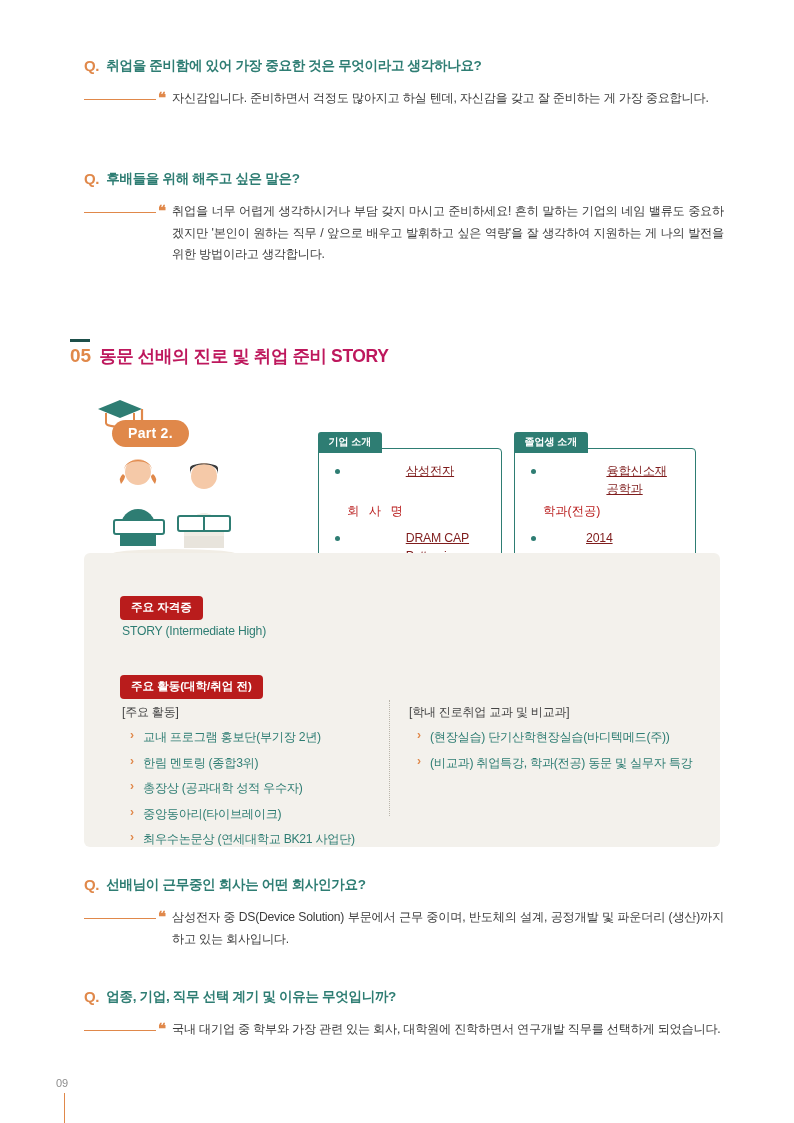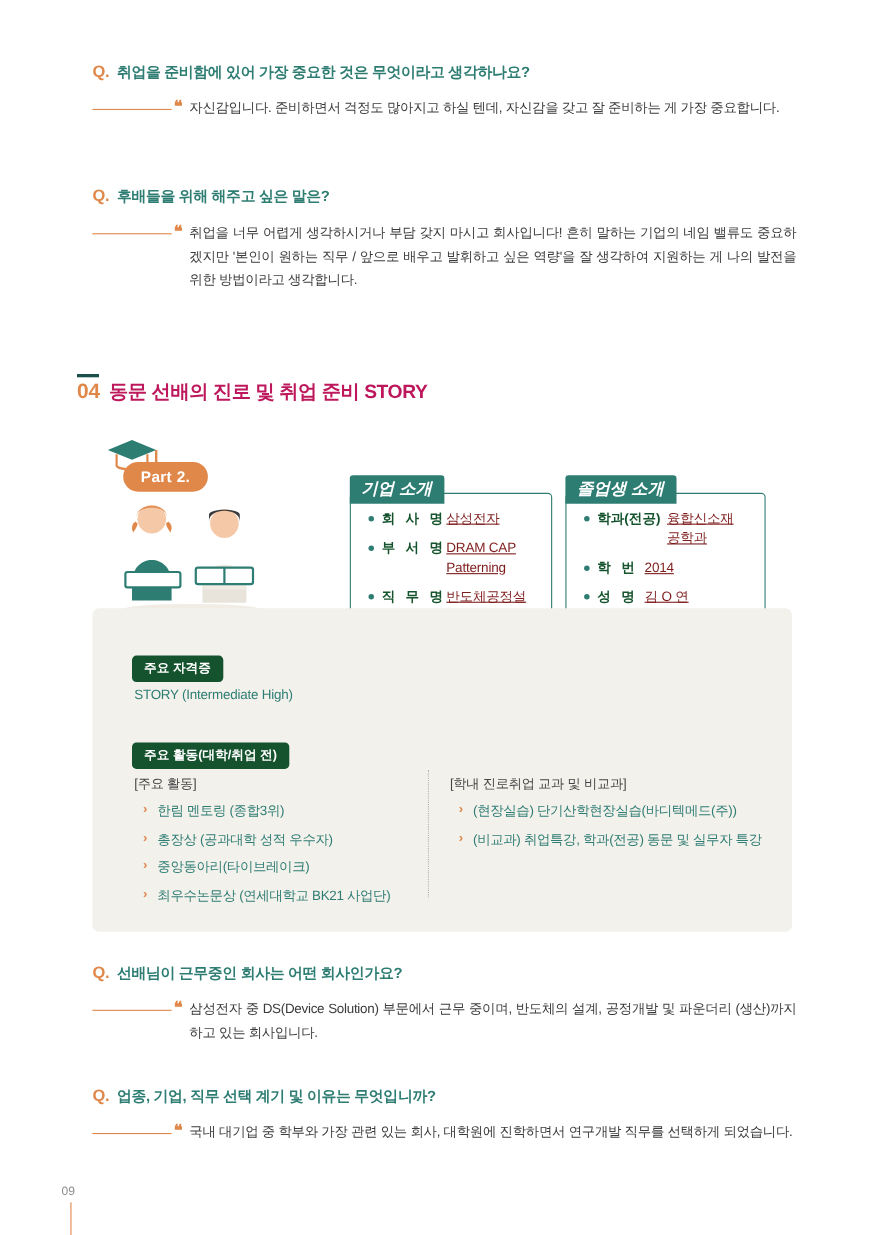--- a/index.html
+++ b/index.html
@@ -237,7 +237,7 @@
   <div class="qa-a">
     <span class="qa-line"></span>
     <span class="qa-quote">❝</span>
-    <span class="qa-a-text">취업을 너무 어렵게 생각하시거나 부담 갖지 마시고 회사입니다! 흔히 말하는 기업의 네임 밸류도 중요하겠지만 '본인이 원하는 직무 / 앞으로 배우고 발휘하고 싶은 역량'을 잘 생각하여 지원하는 게 나의 발전을 위한 방법이라고 생각합니다.</span>
+    <span class="qa-a-text">취업을 너무 어렵게 생각하시거나 부담 갖지 마시고 준비하세요! 흔히 말하는 기업의 네임 밸류도 중요하겠지만 '본인이 원하는 직무 / 앞으로 배우고 발휘하고 싶은 역량'을 잘 생각하여 지원하는 게 나의 발전을 위한 방법이라고 생각합니다.</span>
   </div>
 </div>
 

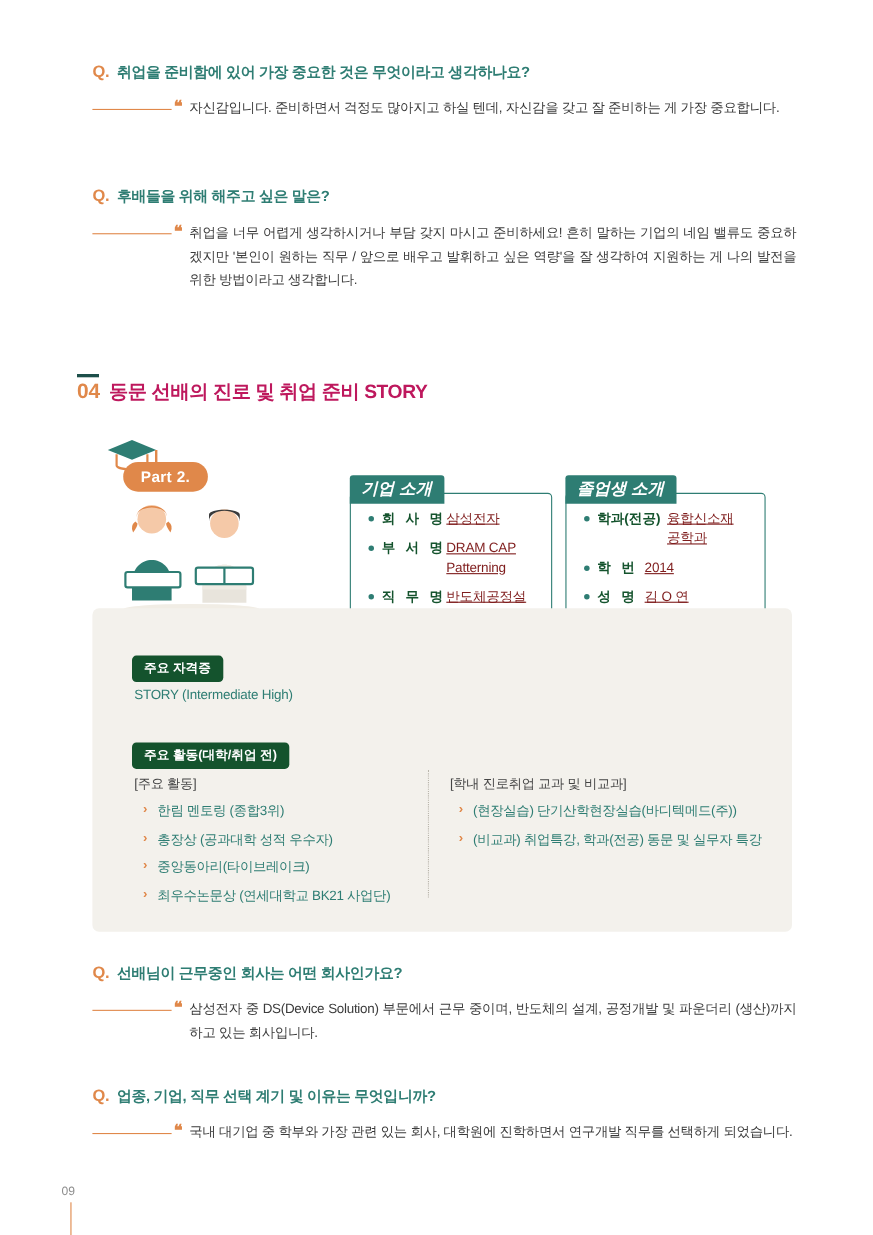--- a/index.html
+++ b/index.html
@@ -242,7 +242,7 @@
 </div>
 
 <div class="section-head" style="top:344px;">
-  <span class="section-num">04</span>
+  <span class="section-num">05</span>
   <span class="section-title">동문 선배의 진로 및 취업 준비 STORY</span>
 </div>
 

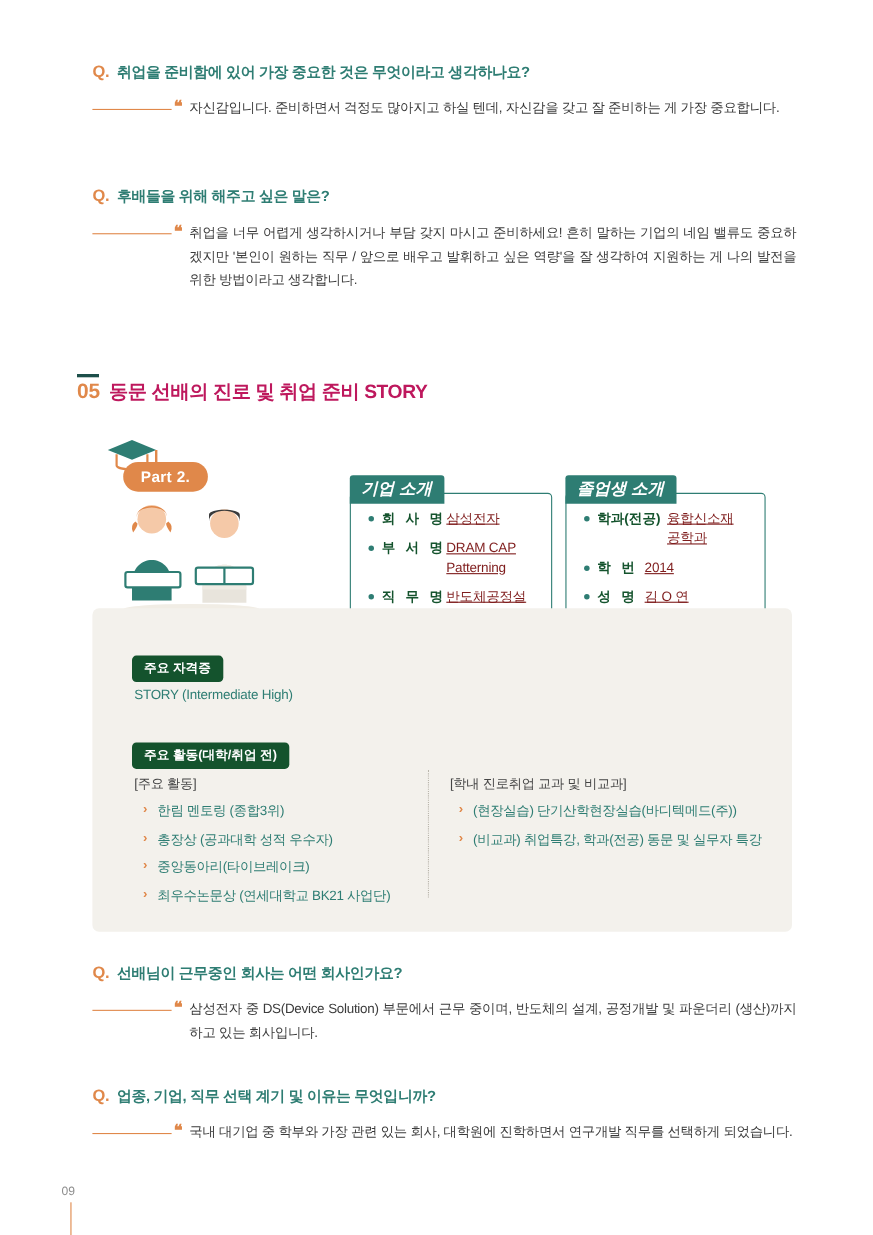--- a/index.html
+++ b/index.html
@@ -107,12 +107,11 @@
     top: -17px; left: -1.5px;
     background: #2e7d73;
     color: #ffffff;
-    font-size: 15px;
+    font-size: 10px;
     font-weight: bold;
     padding: 3px 11px 4px 11px;
     border-radius: 3px 3px 0 0;
     white-space: nowrap;
-    font-style: italic;
   }
   .card-body { padding: 14px 16px 14px 16px; }
   .card-row {

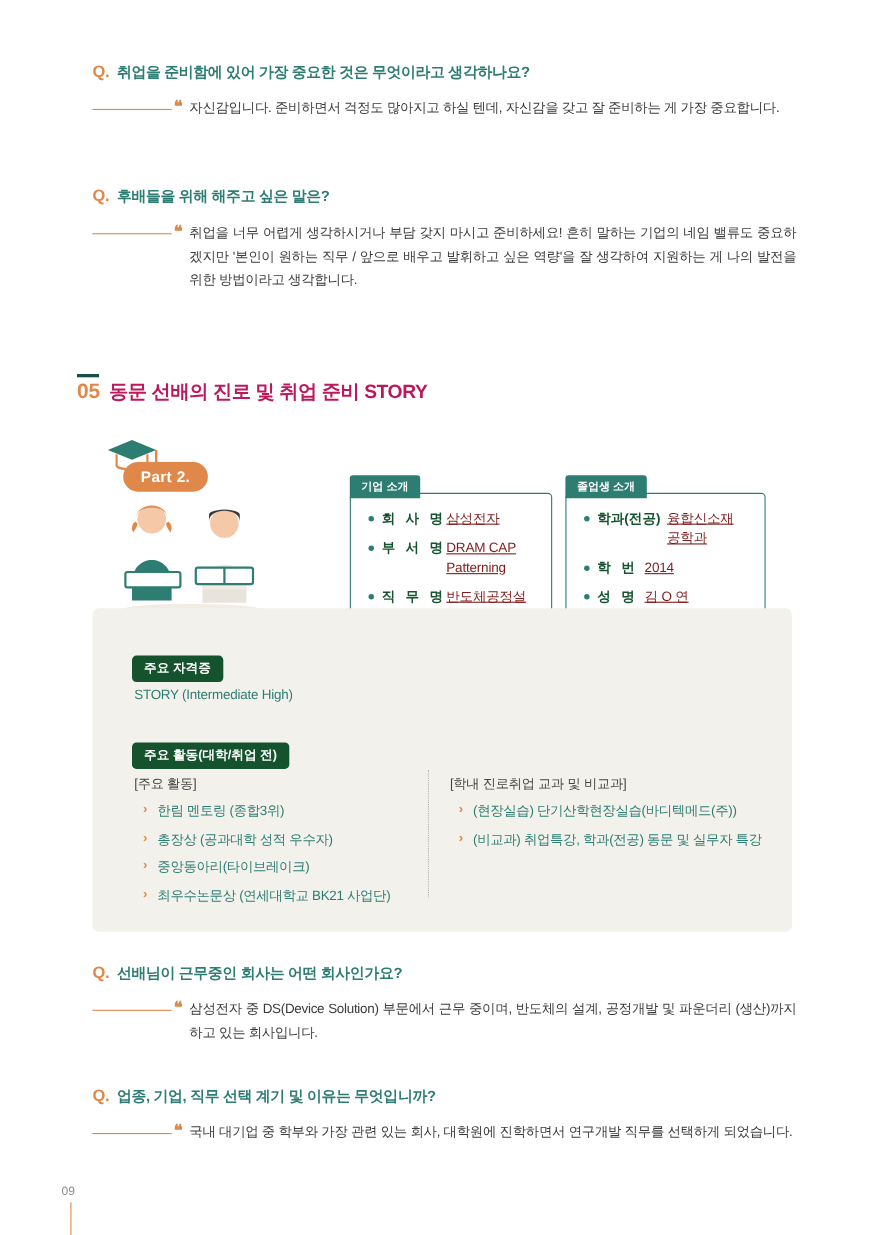--- a/index.html
+++ b/index.html
@@ -130,11 +130,12 @@
   }
   .card-label {
     flex: 0 0 auto;
-    color: #14532d;
-    font-weight: bold;
+    color: #b91c1c;
+    font-weight: normal;
     letter-spacing: 3px;
     white-space: nowrap;
     line-height: 1.45;
+    margin-top: 40px;
   }
   .card-value {
     color: #7f1d1d;

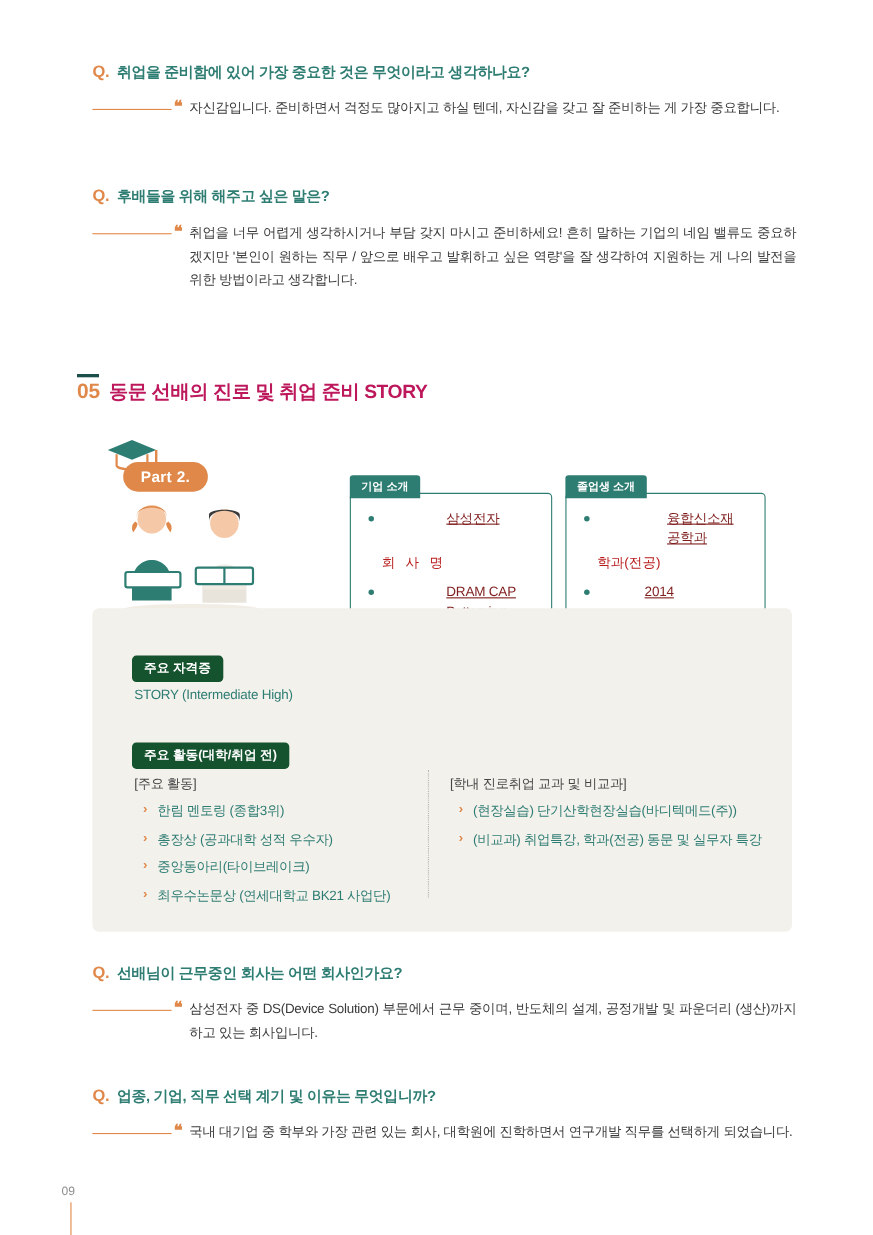--- a/index.html
+++ b/index.html
@@ -154,7 +154,7 @@
   }
   .panel-tag {
     position: absolute;
-    background: #14532d;
+    background: #b91c1c;
     color: #ffffff;
     font-size: 11.5px; font-weight: bold;
     padding: 4px 11px 5px 11px;

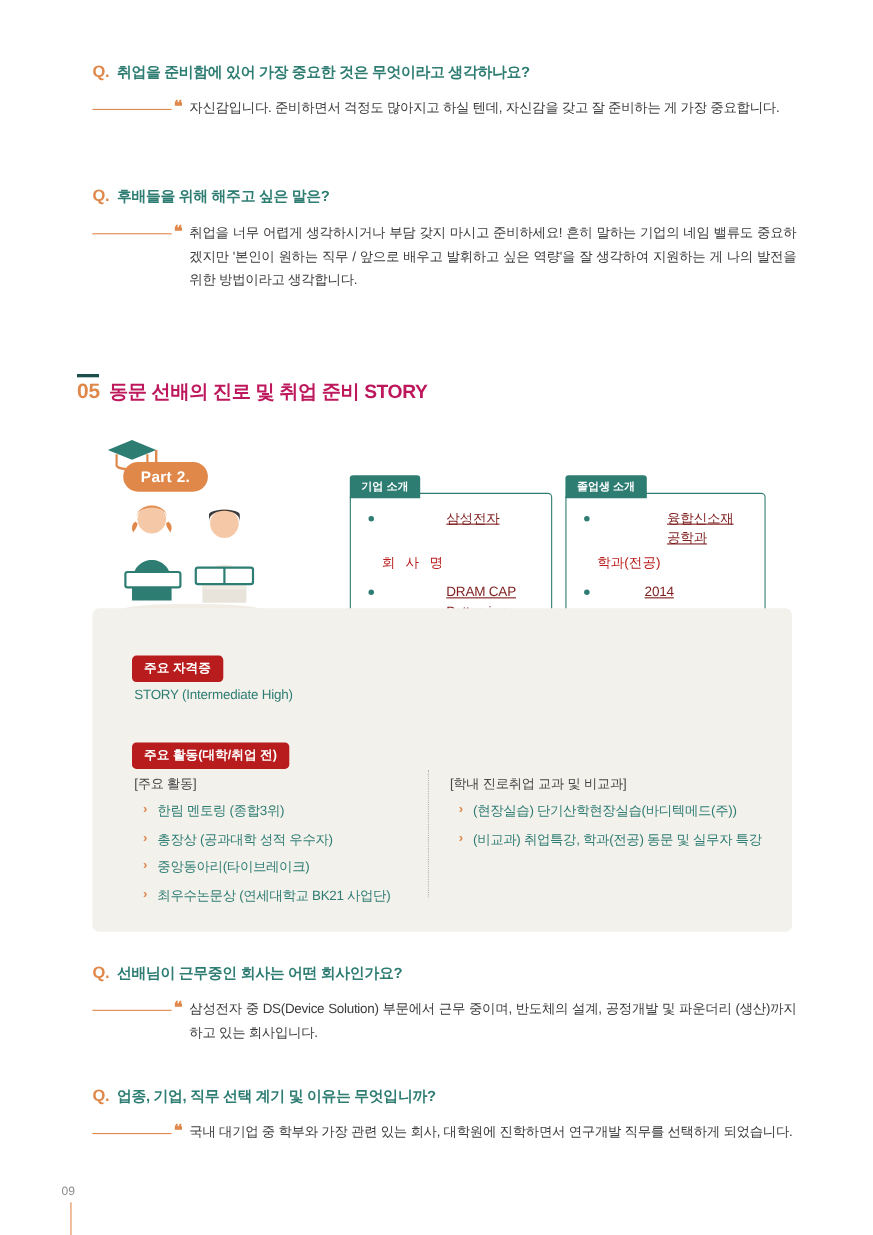--- a/index.html
+++ b/index.html
@@ -339,6 +339,7 @@
 
 <div class="col-head" style="left:122px; top:704px;">[주요 활동]</div>
 <ul class="bullet-list" style="left:130px; top:729px;">
+  <li>교내 프로그램 홍보단(부기장 2년)</li>
   <li>한림 멘토링 (종합3위)</li>
   <li>총장상 (공과대학 성적 우수자)</li>
   <li>중앙동아리(타이브레이크)</li>

